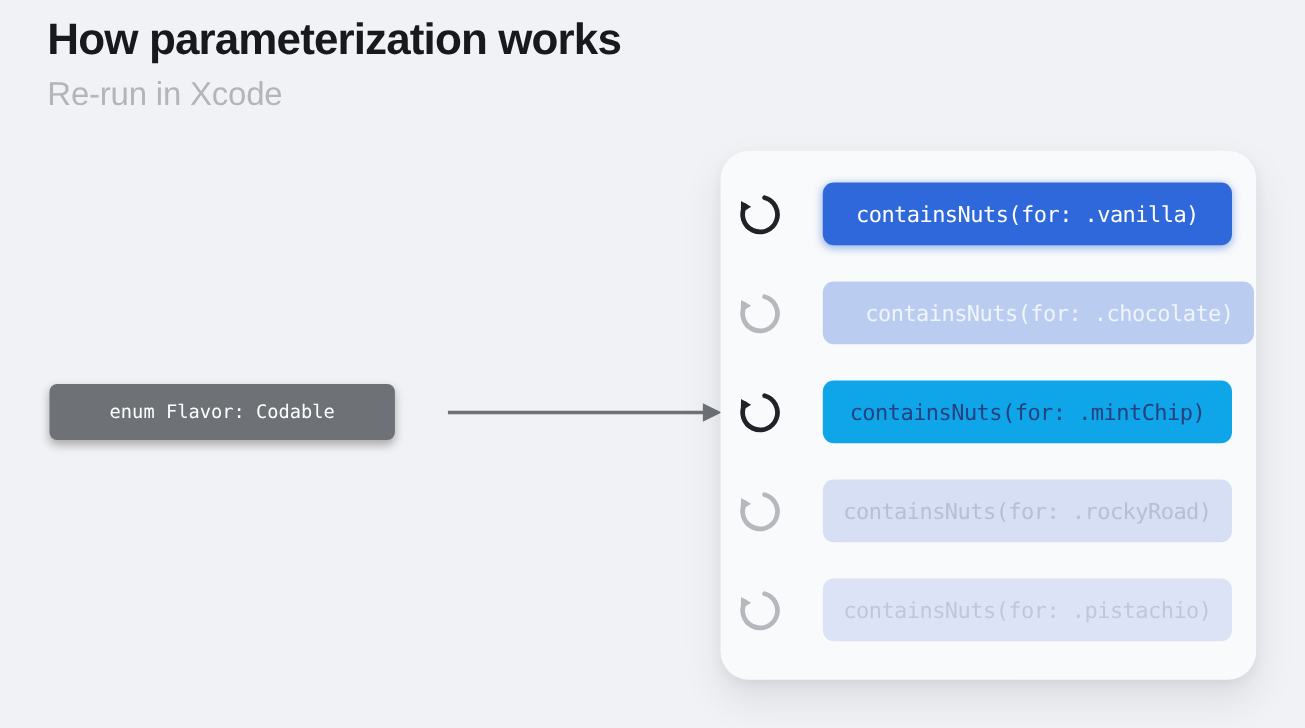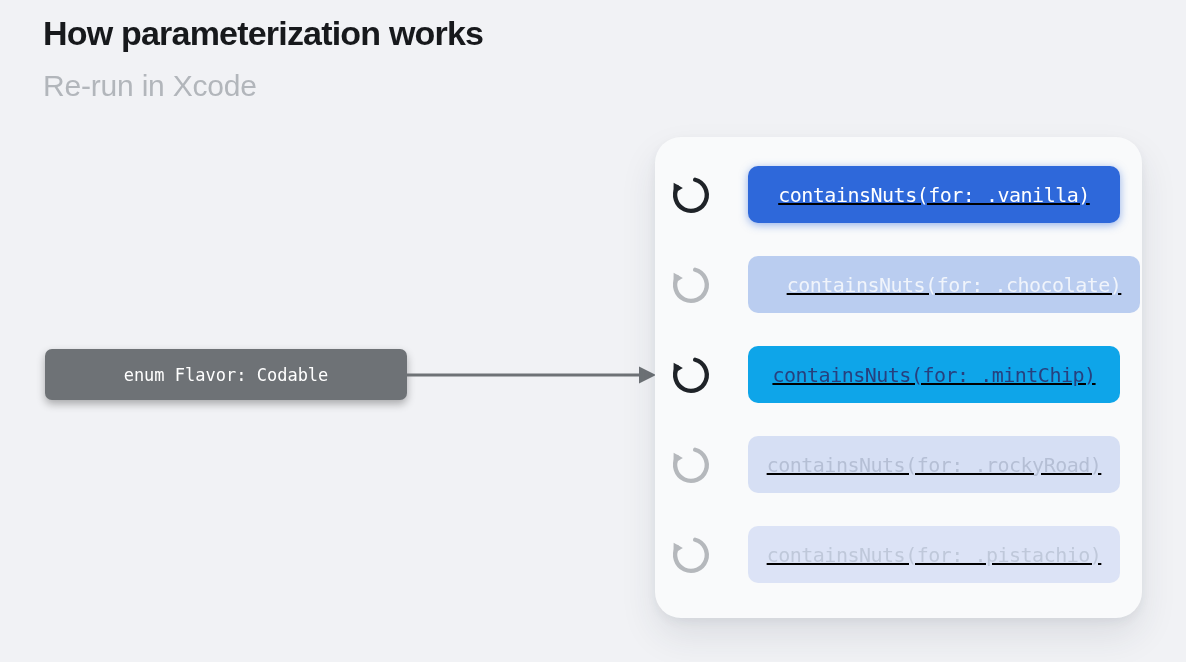--- a/index.html
+++ b/index.html
@@ -14,7 +14,7 @@
   
   .title{
     position:absolute;left:43px;top:14px;
-    font-size:34px;font-weight:700;letter-spacing:-0.8px;
+    font-size:40px;font-weight:700;letter-spacing:-0.8px;
     color:#17191c;
   }
   .subtitle{

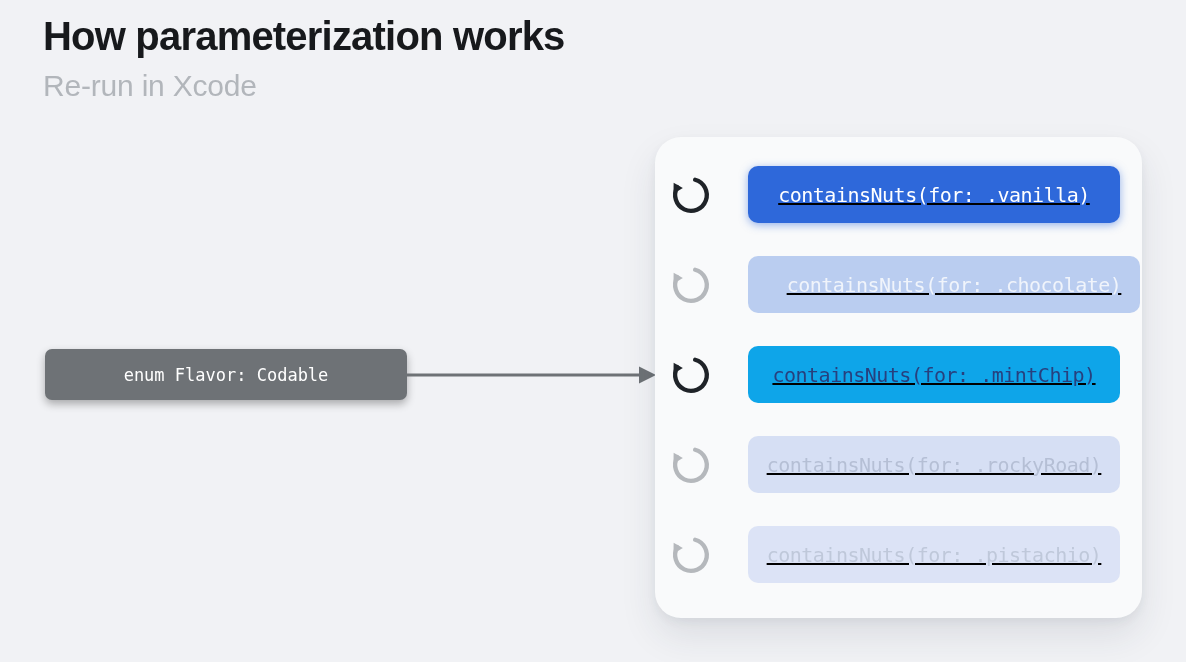--- a/index.html
+++ b/index.html
@@ -74,7 +74,7 @@
     <polygon points="232,6.5 232,23.5 249,15" fill="currentColor"></polygon>
   </svg>
 
-  <div class="panel" style="background: rgb(249, 250, 251); text-decoration: underline;">
+  <div class="panel" style="background: rgb(249, 250, 251);">
 
     <div class="row">
       <span class="icon-wrap" style="color: rgb(31, 35, 40);">

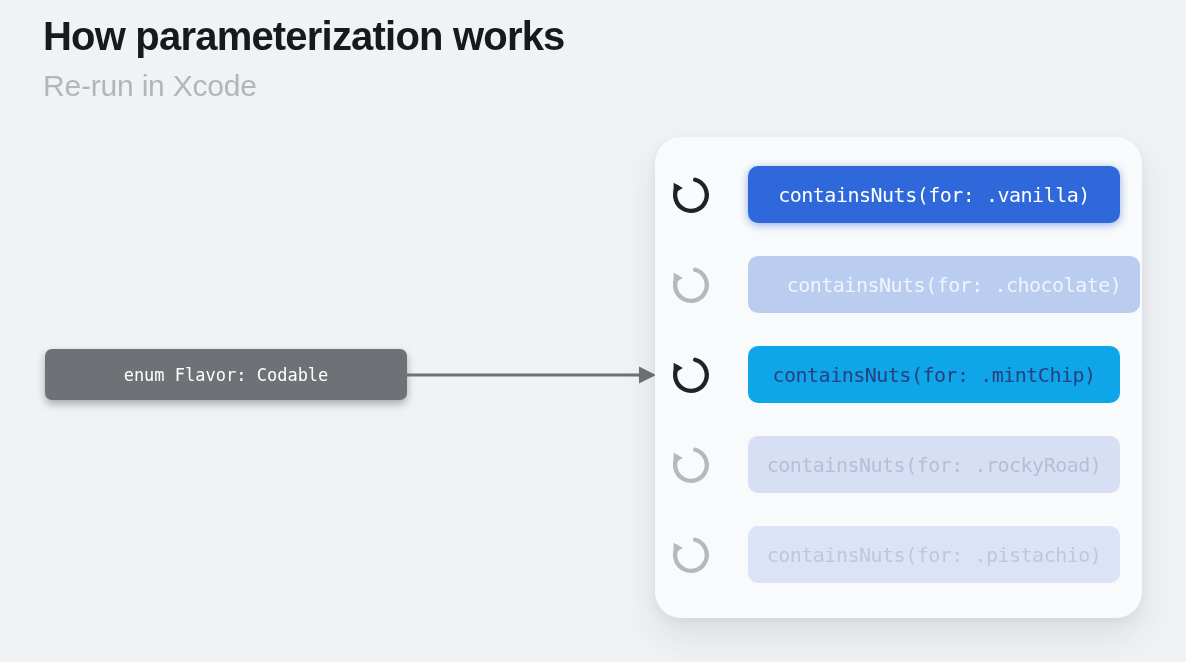--- a/index.html
+++ b/index.html
@@ -24,7 +24,7 @@
 
   
   .enum-box{
-    position:absolute;left:45px;top:349px;width:362px;height:51px;
+    position:absolute;left:45px;top:349px;width:314px;height:51px;
     border-radius:7px;background:#6e7276;
     box-shadow:0 4px 9px rgba(0,0,0,0.30);
     display:flex;align-items:center;justify-content:center;

